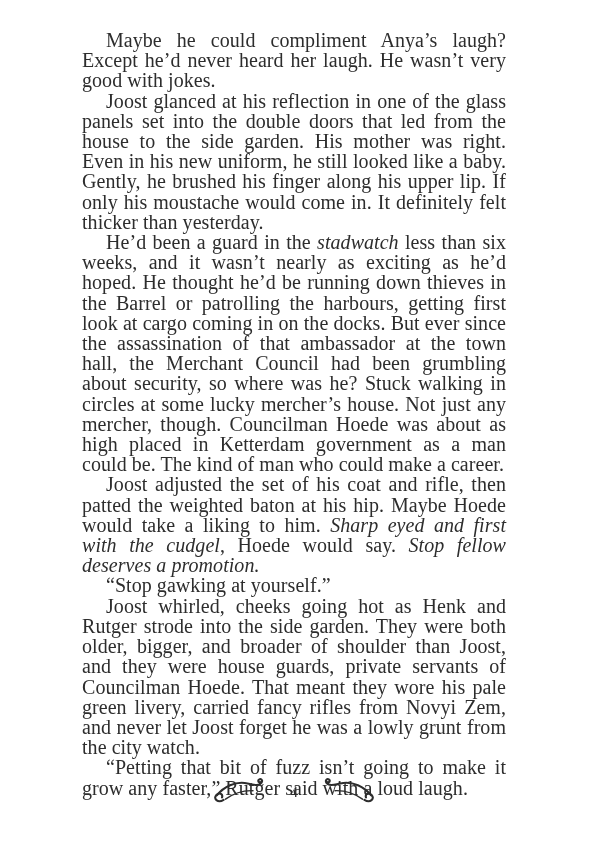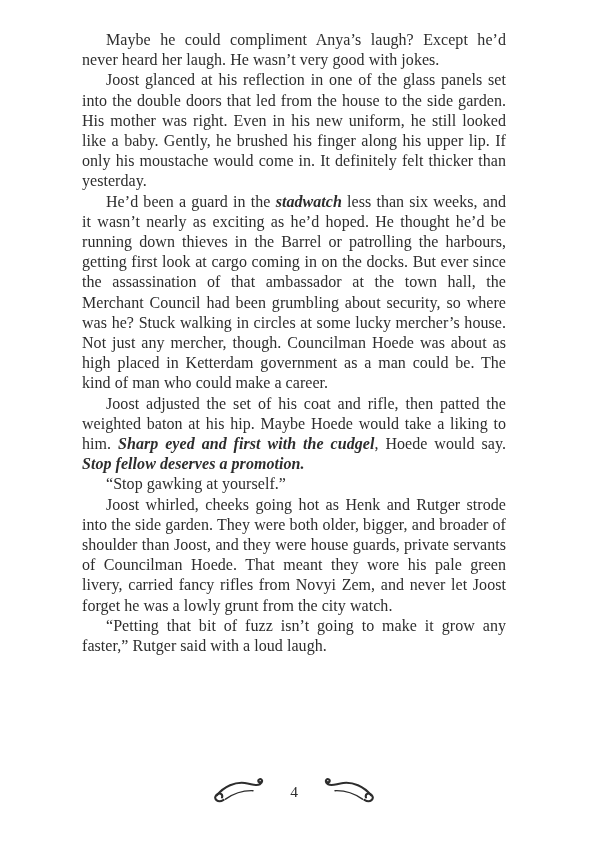--- a/index.html
+++ b/index.html
@@ -21,7 +21,7 @@
     left: 82px;
     width: 424px;
     color: var(--ink, #2d2d2d);
-    font-size: 16px;
+    font-size: 20px;
     line-height: 20.2px;
     text-align: justify;
     text-justify: inter-word;

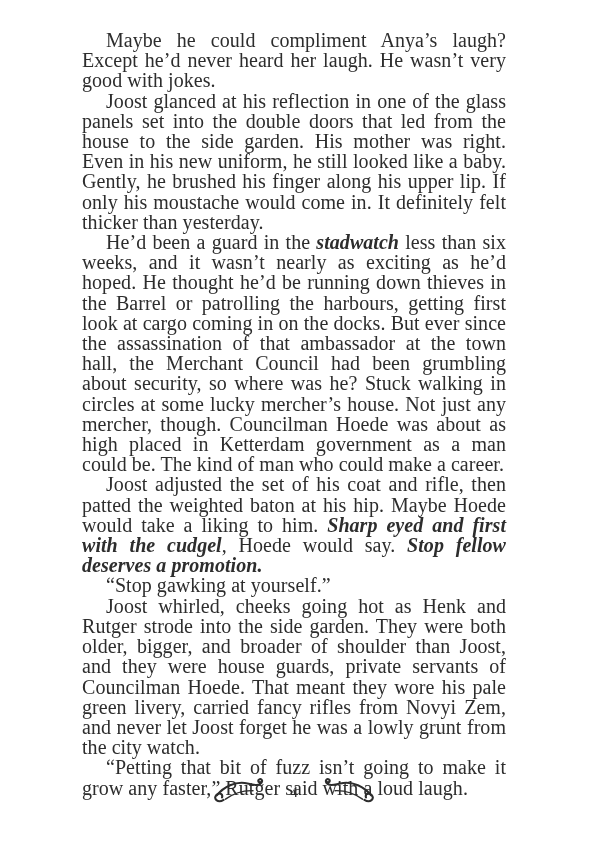--- a/index.html
+++ b/index.html
@@ -34,7 +34,6 @@
   }
   .body-text em {
     font-style: italic;
-    font-weight: bold;
   }
   .page-footer {
     position: absolute;

